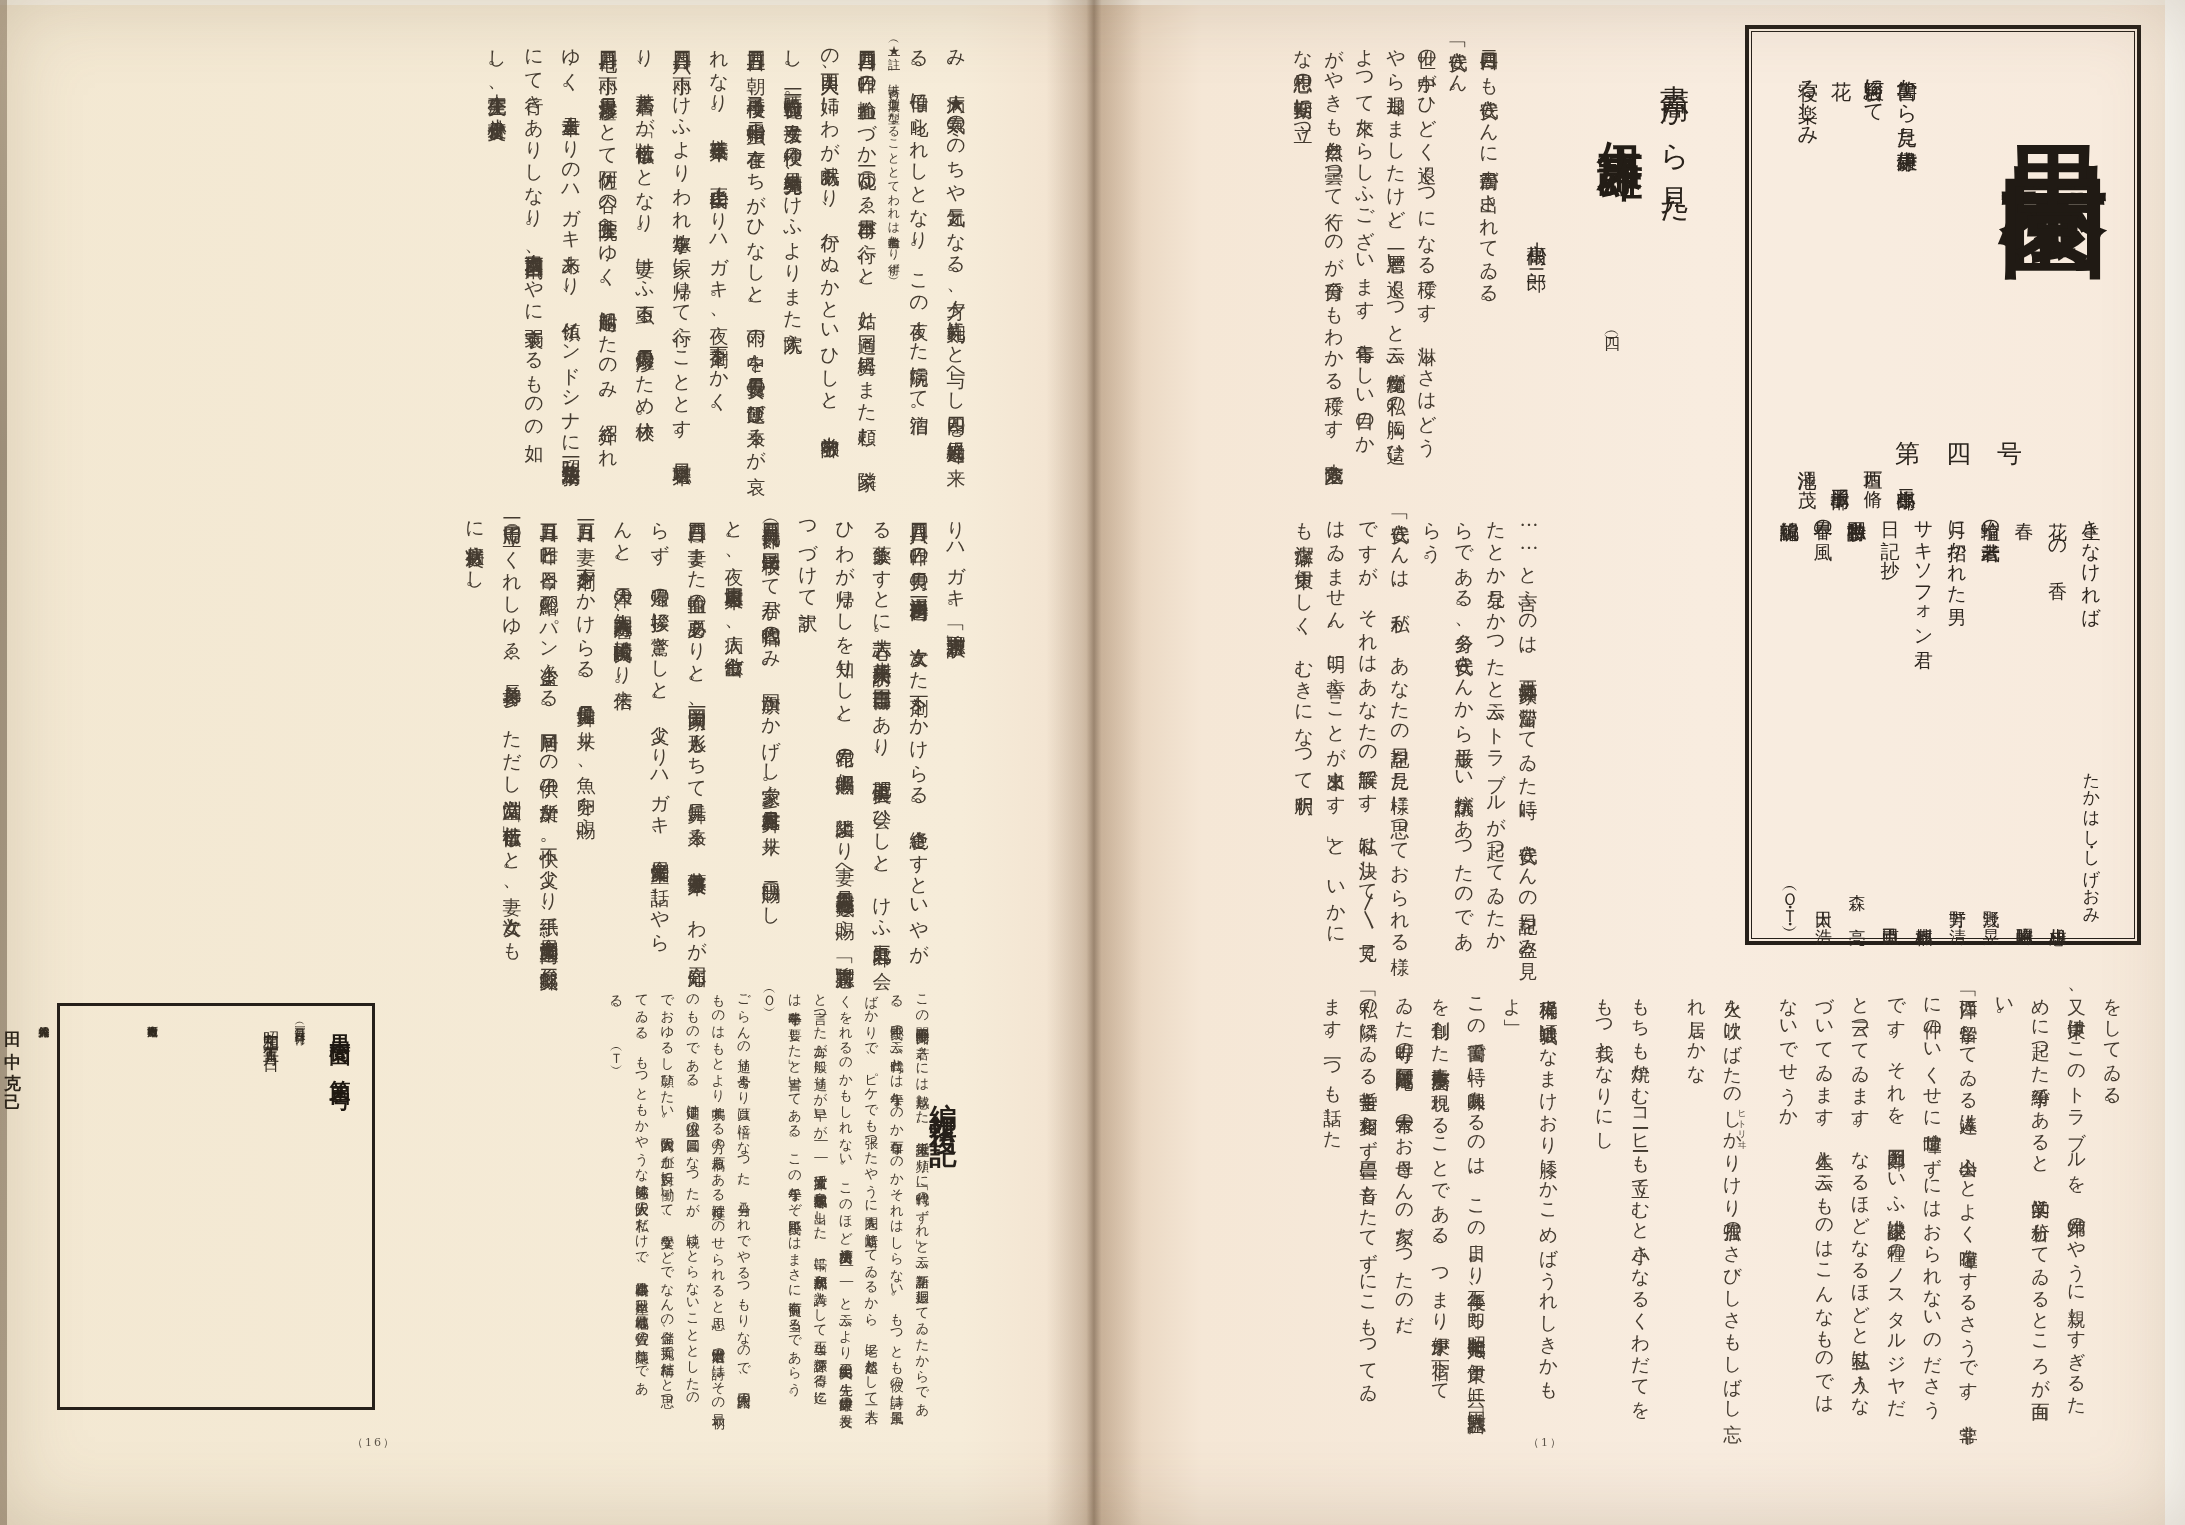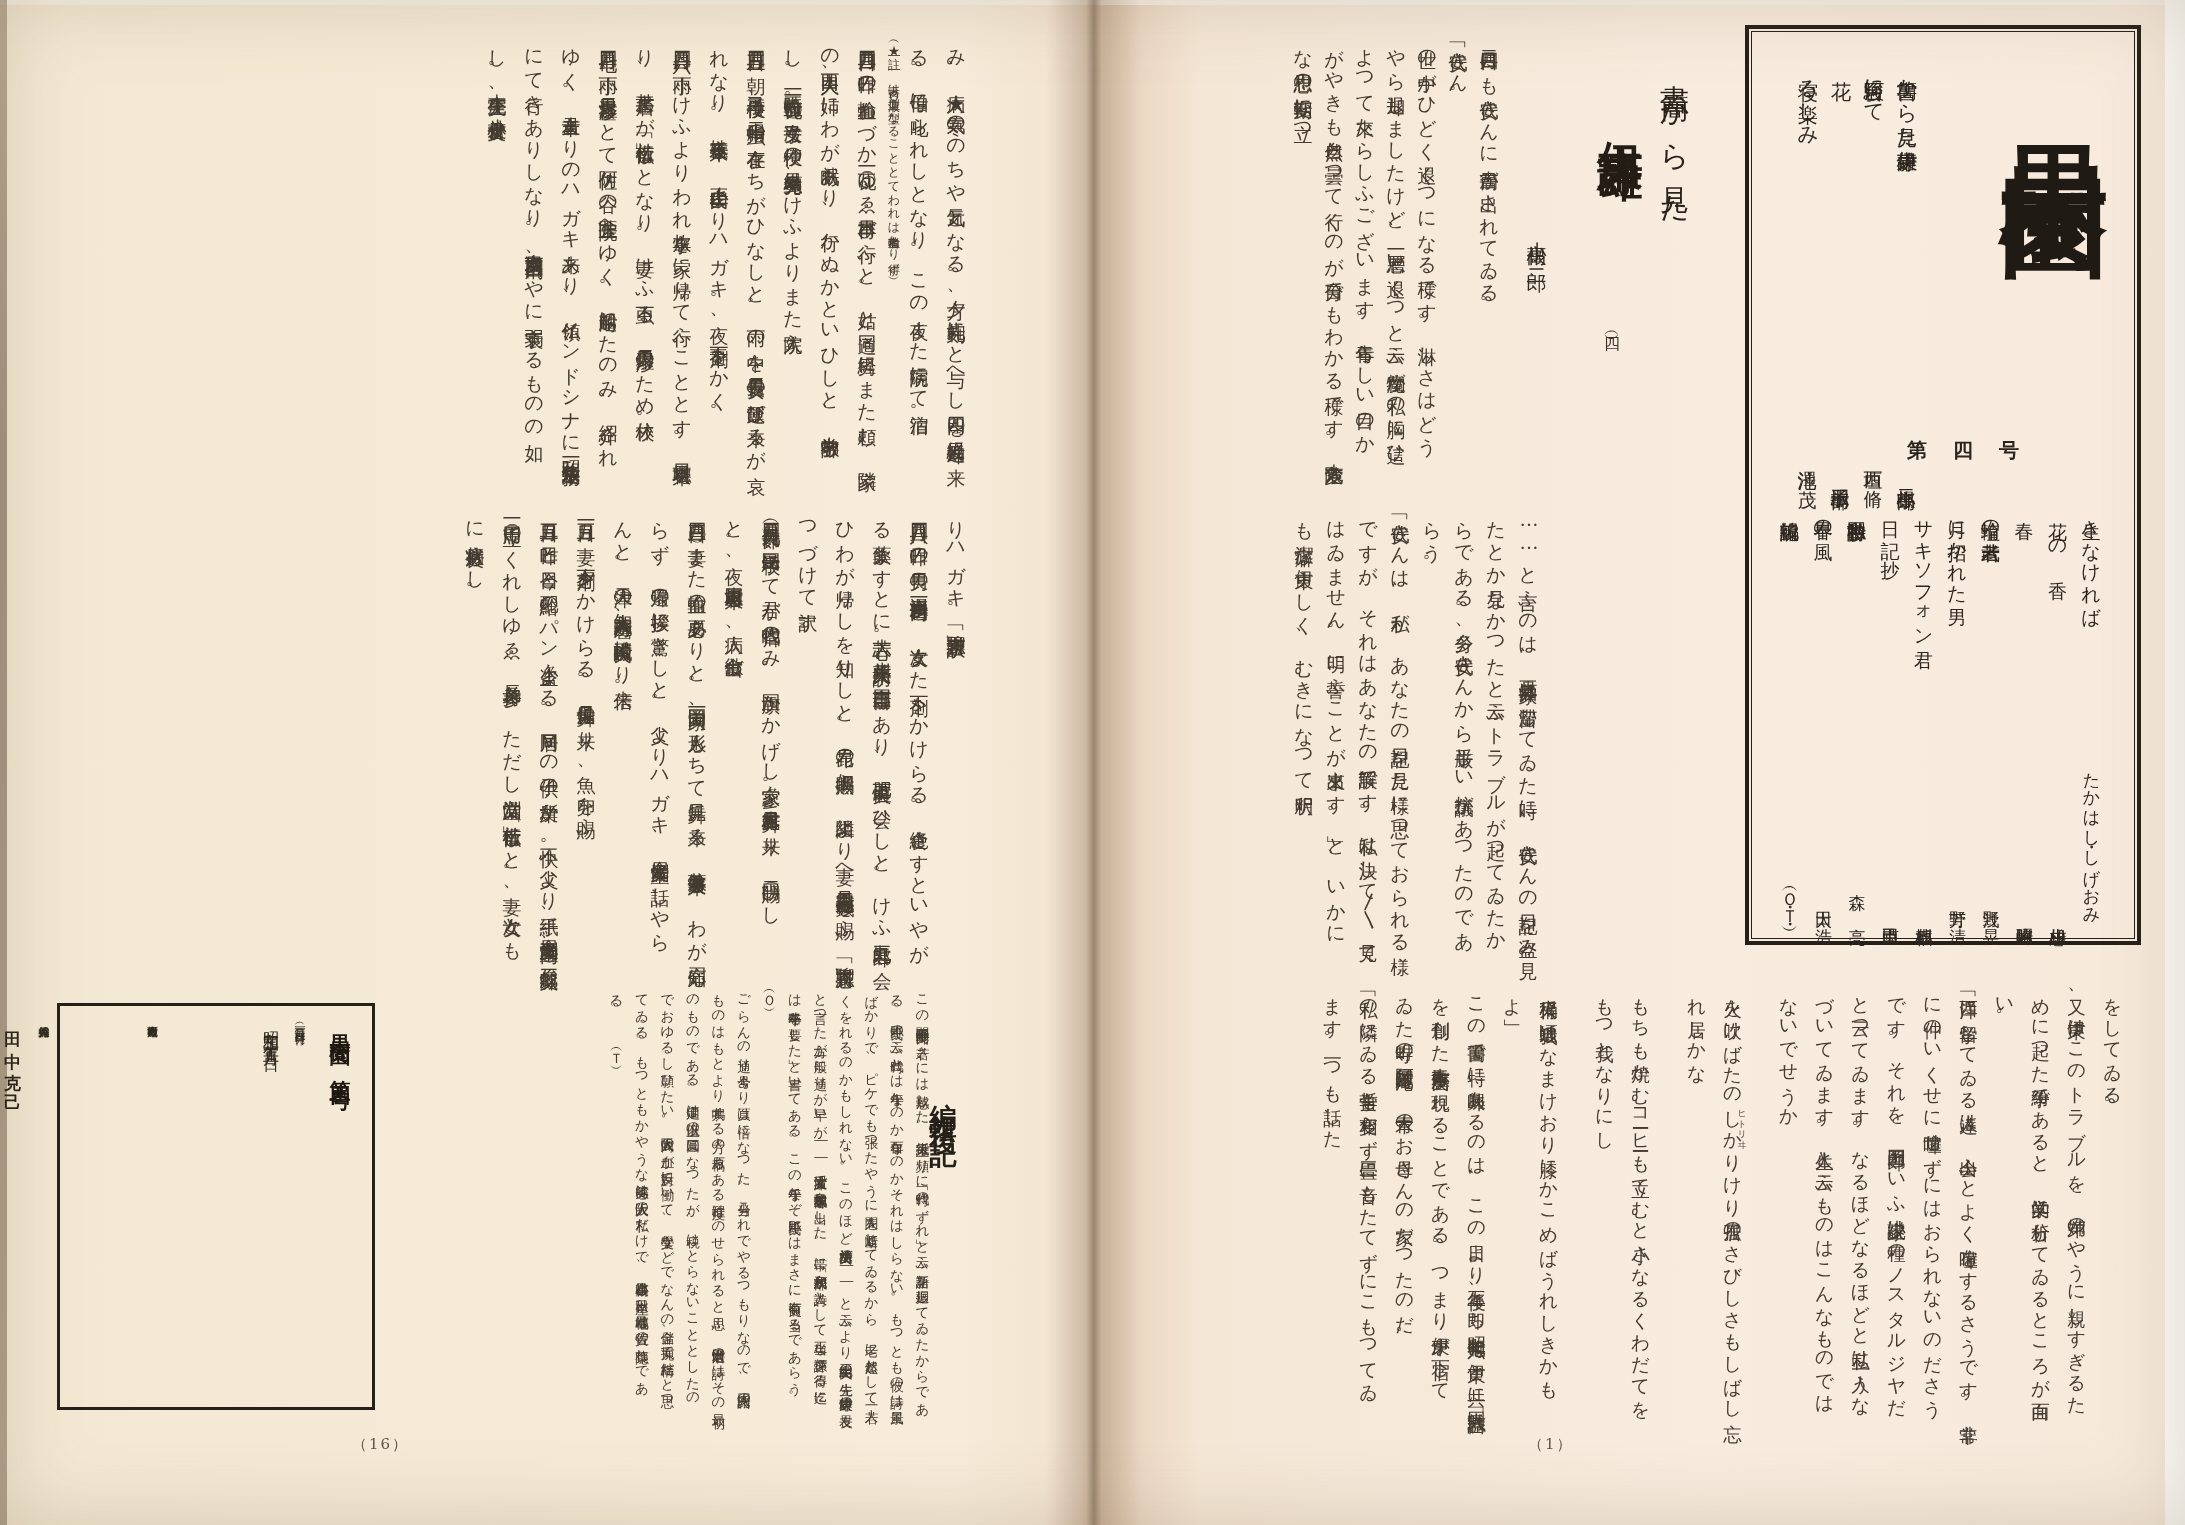--- a/index.html
+++ b/index.html
@@ -25,8 +25,8 @@
   #masthead .inner{position:absolute;inset:2px;border:1px solid #26201a;}
   #kajuen-title{position:absolute;right:22px;top:32px;font-size:108px;line-height:118px;
                 letter-spacing:16px;font-weight:bold;color:#201a14;}
-  #issue-no{position:absolute;right:40px;top:408px;width:190px;font-size:20px;color:#2a241d;
-            letter-spacing:26px;white-space:nowrap;font-weight:bold;}
+  #issue-no{position:absolute;right:52px;top:408px;width:190px;font-size:25px;color:#2a241d;
+            letter-spacing:26px;white-space:nowrap;font-weight:normal;}
   .toc{position:absolute;writing-mode:vertical-rl;text-orientation:upright;}
   .toc-entry{position:relative;display:block;margin:0;}
   #toc-a{left:42px;top:36px;height:410px;font-size:20.5px;line-height:33px;color:#2e2720;}

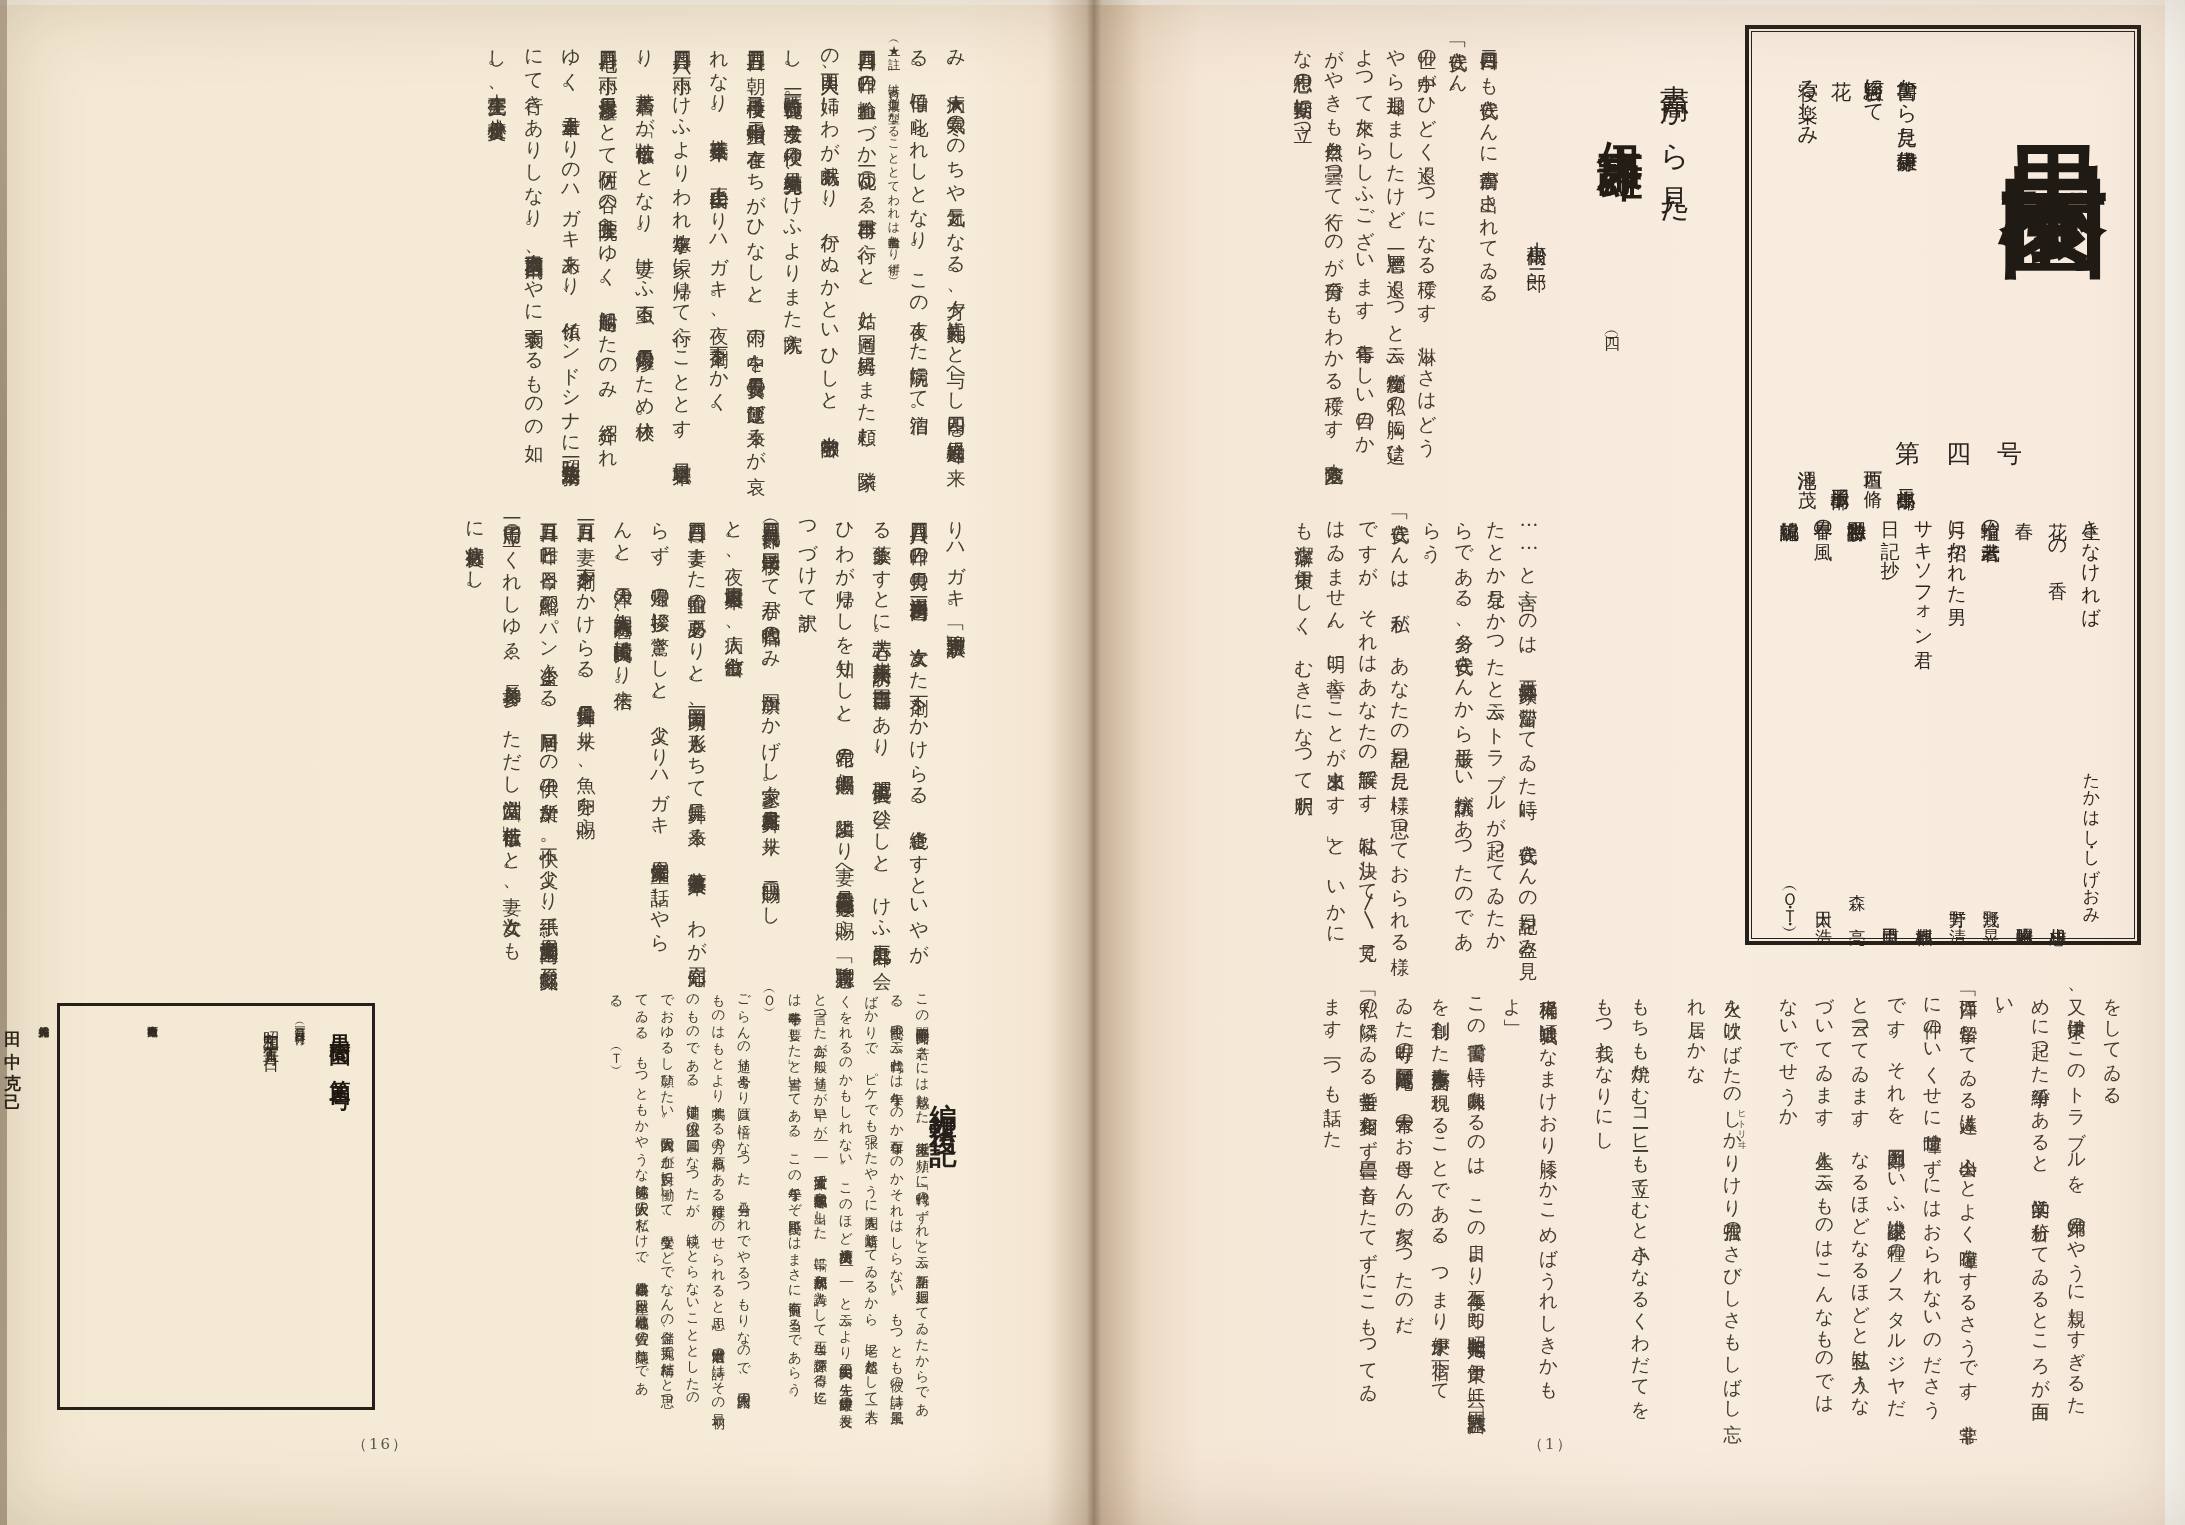--- a/index.html
+++ b/index.html
@@ -55,7 +55,7 @@
   
   #ed-head{left:925px;top:1082px;font-size:27px;font-weight:bold;letter-spacing:12px;color:#26201a;}
   
-  .pageno{position:absolute;font-size:15px;color:#5d554a;letter-spacing:2px;}
+  .pageno{position:absolute;font-size:11px;color:#5d554a;letter-spacing:2px;}
   
   #furi{left:1737px;top:1103px;font-size:9px;line-height:9px;color:#5a5248;letter-spacing:0;}
   

